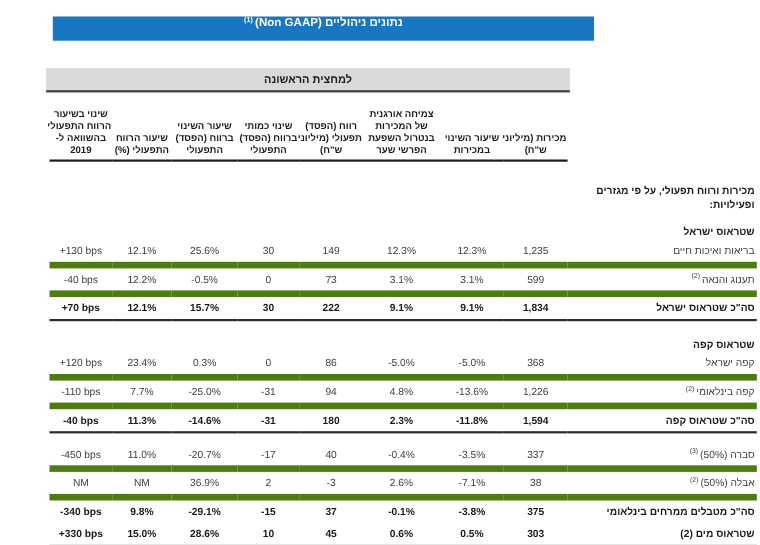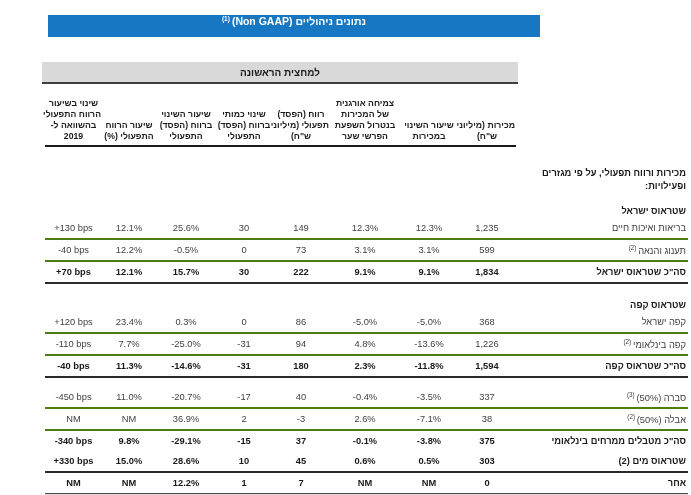--- a/index.html
+++ b/index.html
@@ -36,7 +36,7 @@
   td.label sup { font-size:6.3px; }
   tr.caption td { font-weight:bold; color:#1a1a1a; height:32px; line-height:13px; vertical-align:top; padding-top:20px; }
   tr.section td { font-weight:bold; color:#1a1a1a; height:17px; vertical-align:bottom; padding-bottom:2px; }
-  tr.data td { border-bottom:2px solid #4d7c0f; }
+  tr.data td { border-bottom:6px solid #4d7c0f; }
   tr.total td { font-weight:bold; color:#1a1a1a; }
   tr.b-thick td { border-bottom:2px solid #2b2b2b; }
   tr.b-thindark td { border-bottom:1px solid #4d4d4d; }

